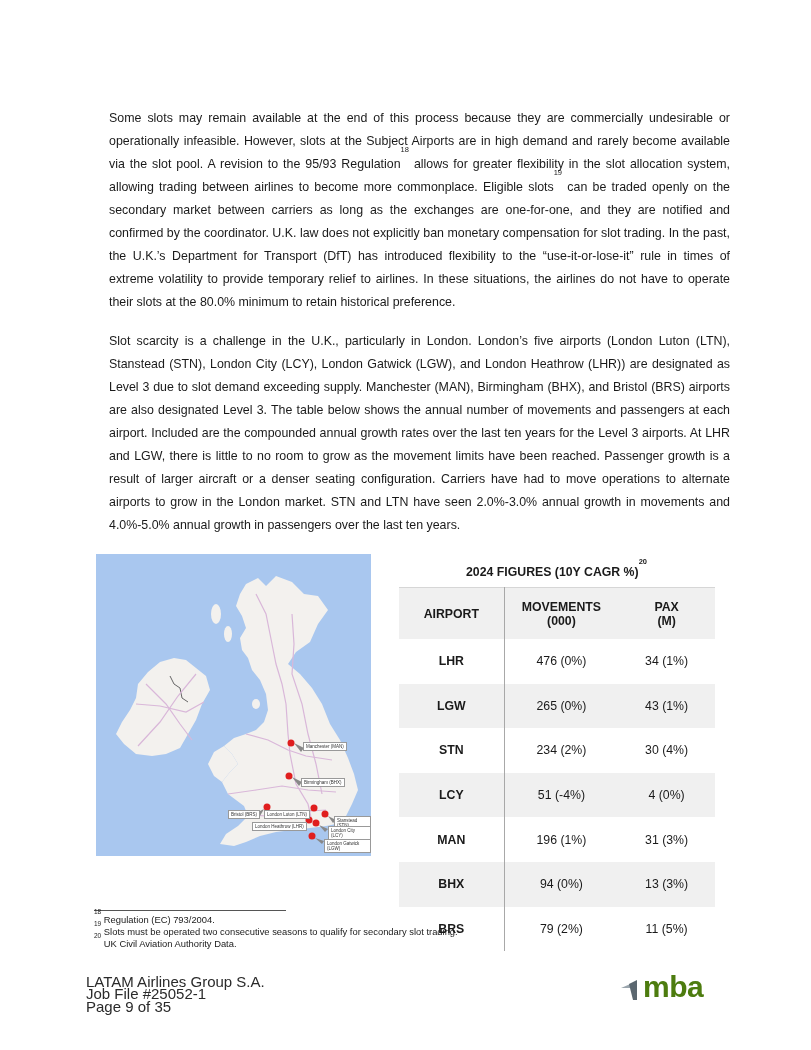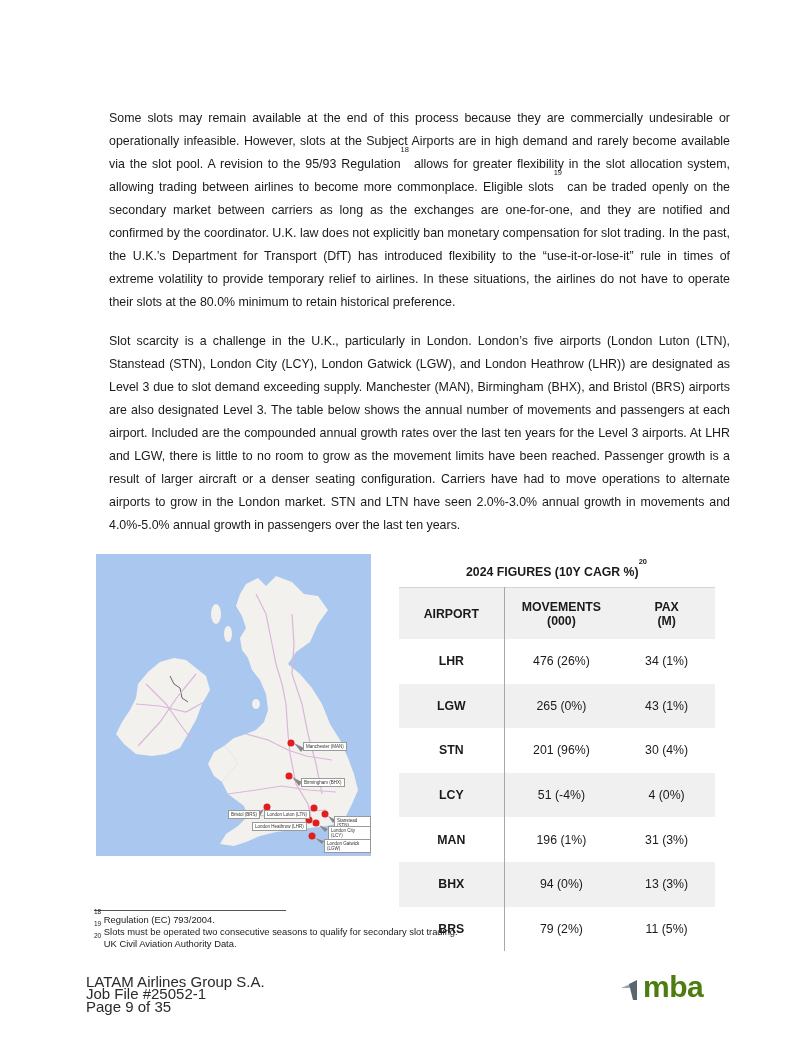--- a/index.html
+++ b/index.html
@@ -112,7 +112,7 @@
   <tbody>
     <tr>
         <td class="c1 ap">LHR</td>
-        <td class="c2">476 (26%)</td>
+        <td class="c2">476 (0%)</td>
         <td class="c3">34 (1%)</td>
       </tr>
     <tr>

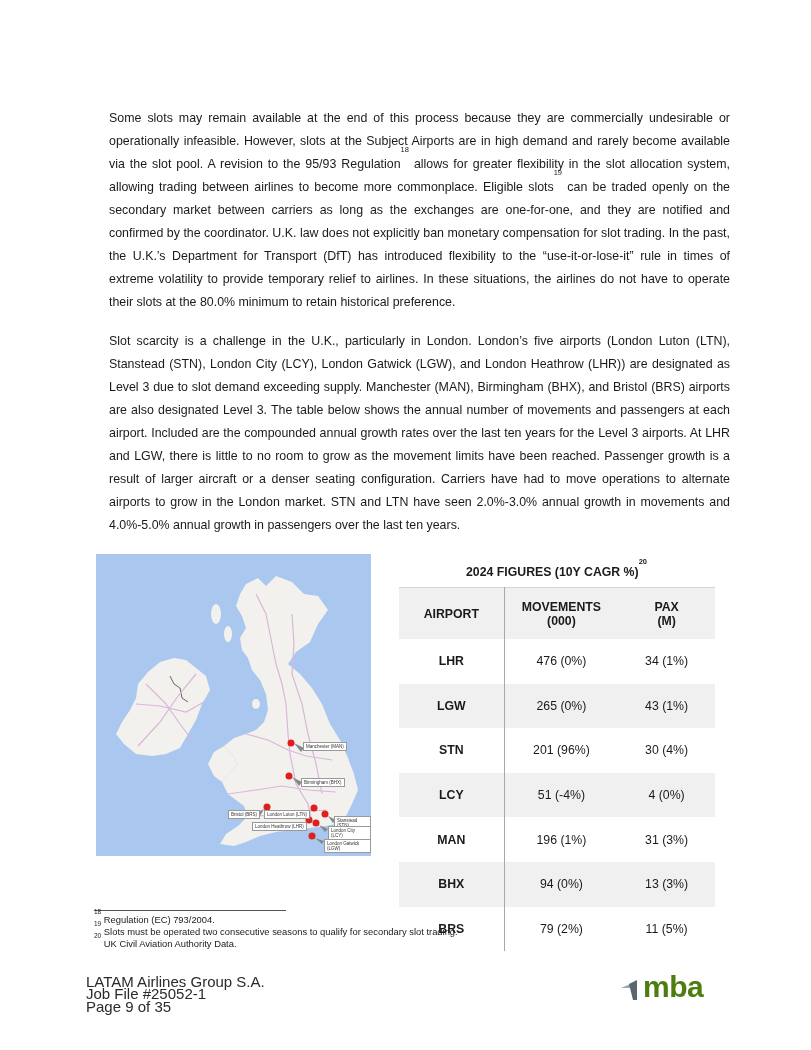--- a/index.html
+++ b/index.html
@@ -122,7 +122,7 @@
       </tr>
     <tr>
         <td class="c1 ap">STN</td>
-        <td class="c2">201 (96%)</td>
+        <td class="c2">234 (2%)</td>
         <td class="c3">30 (4%)</td>
       </tr>
     <tr>

